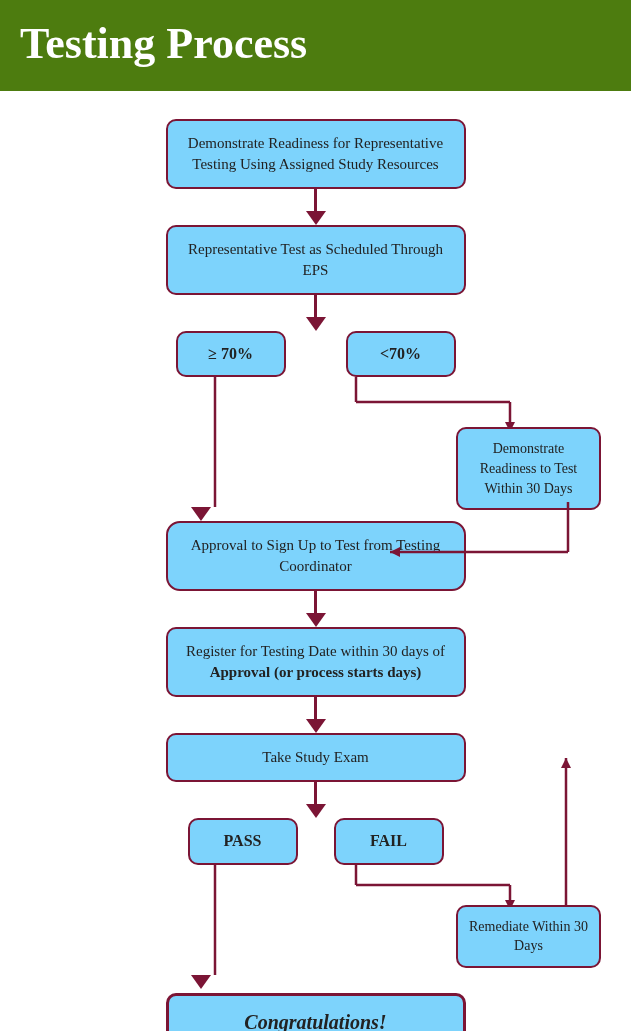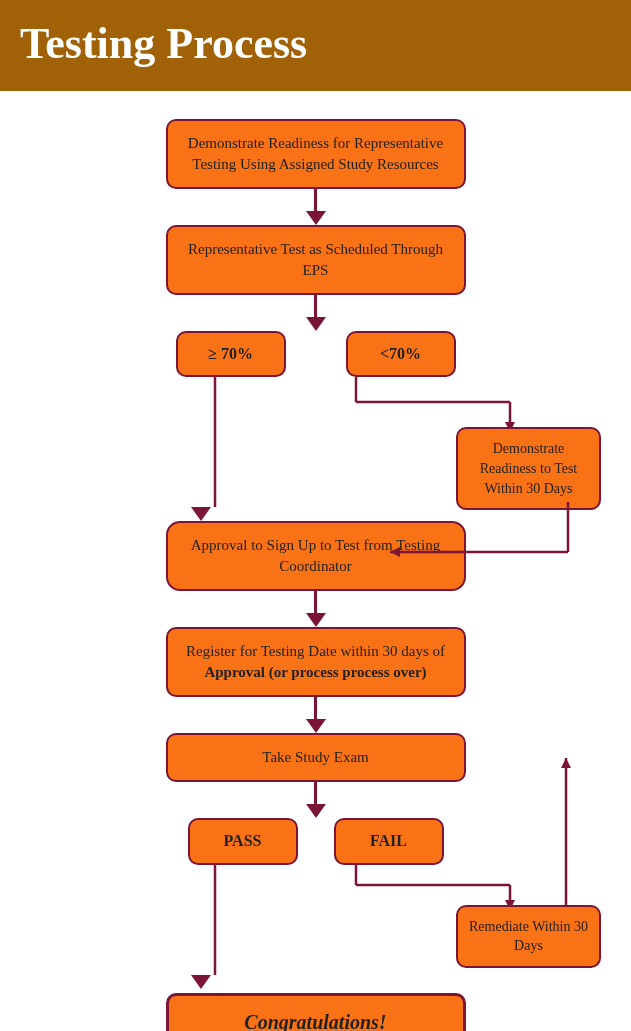--- a/index.html
+++ b/index.html
@@ -11,7 +11,7 @@
     }
 
     .header {
-      background-color: #a16207;
+      background-color: #4d7c0f;
       padding: 18px 20px 22px 20px;
       text-align: left;
     }

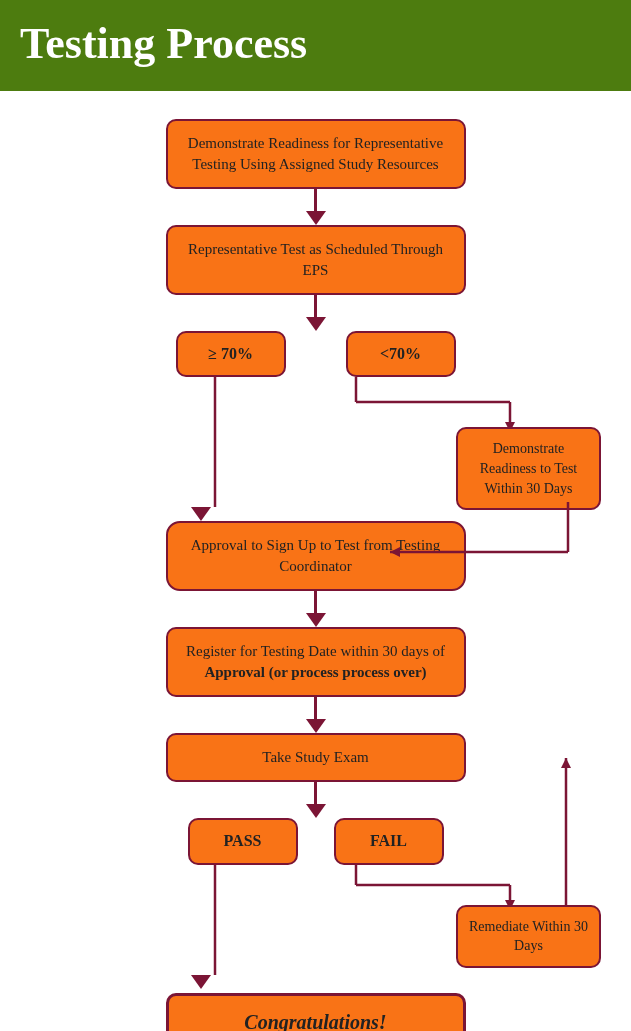--- a/index.html
+++ b/index.html
@@ -35,7 +35,7 @@
       border-radius: 10px;
       padding: 12px 18px;
       text-align: center;
-      background: #f97316;
+      background: #7dd3fc;
       color: #222;
       font-size: 15px;
       line-height: 1.4;

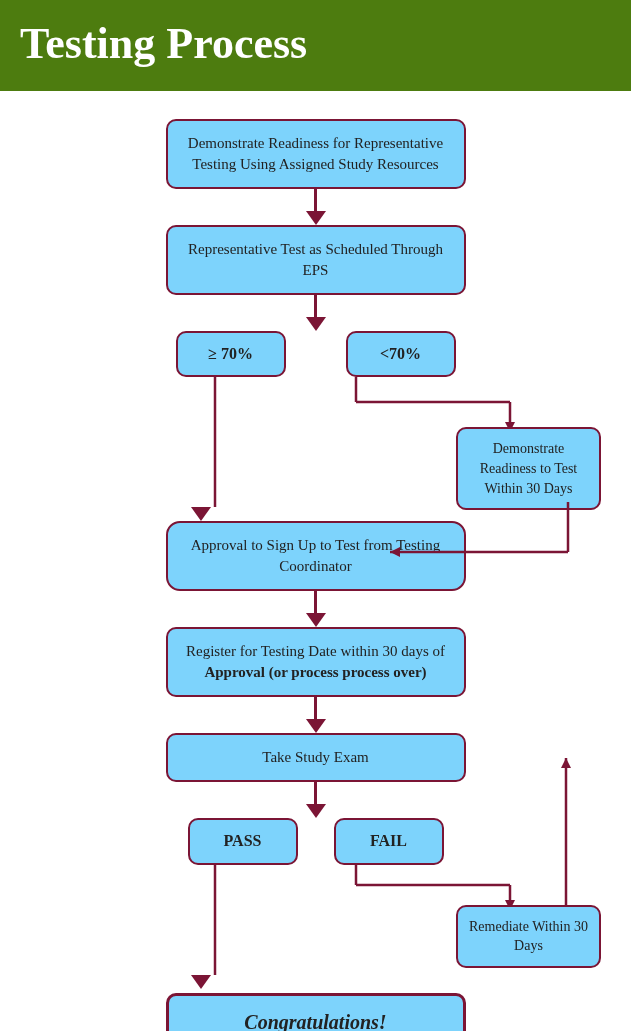--- a/index.html
+++ b/index.html
@@ -178,7 +178,7 @@
   </div>
 
   <div class="box box-wide">
-    <span>Register for Testing Date within 30 days of </span><span class="bold-text">Approval (or process process over)</span>
+    <span>Register for Testing Date within 30 days of </span><span class="bold-text">Approval (or process starts days)</span>
   </div>
 
   <div class="connector">

